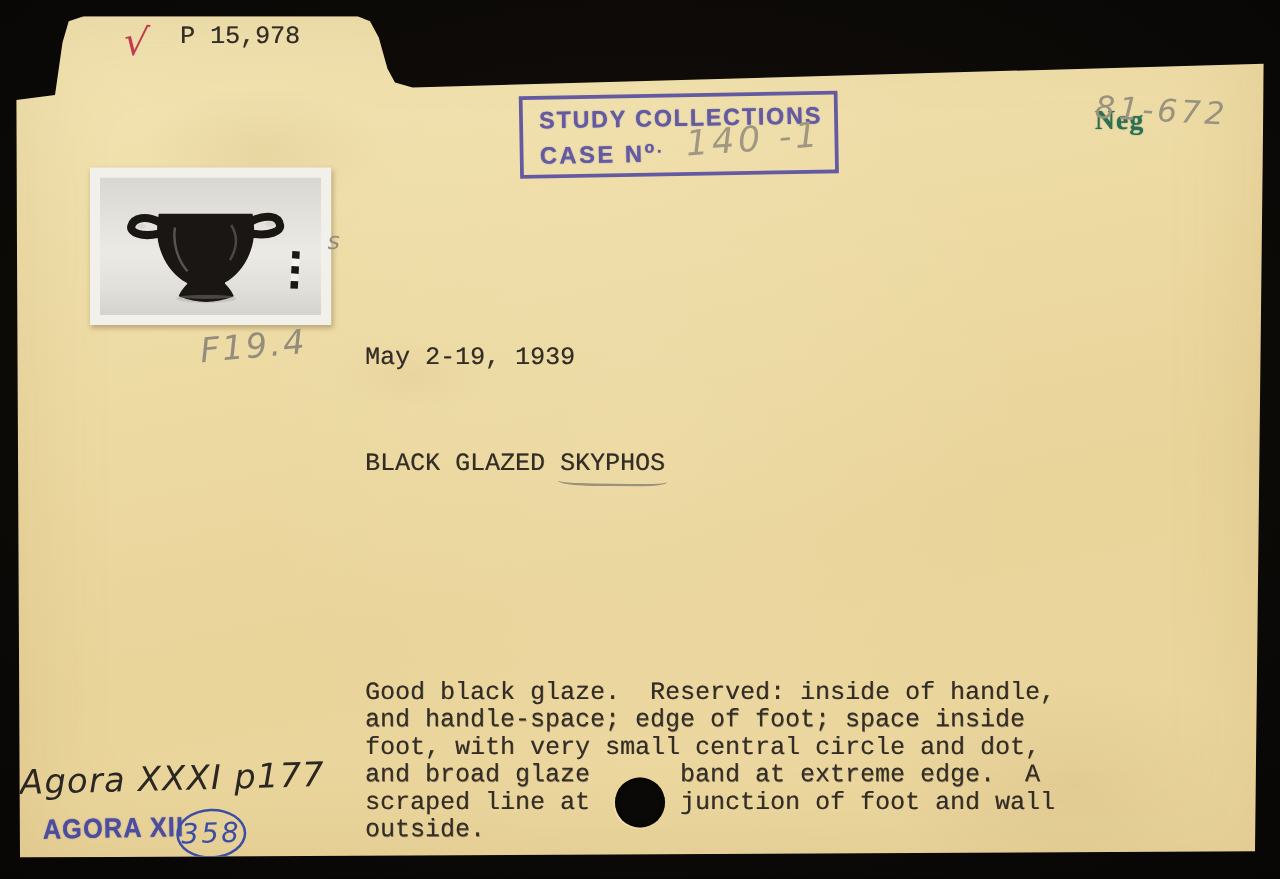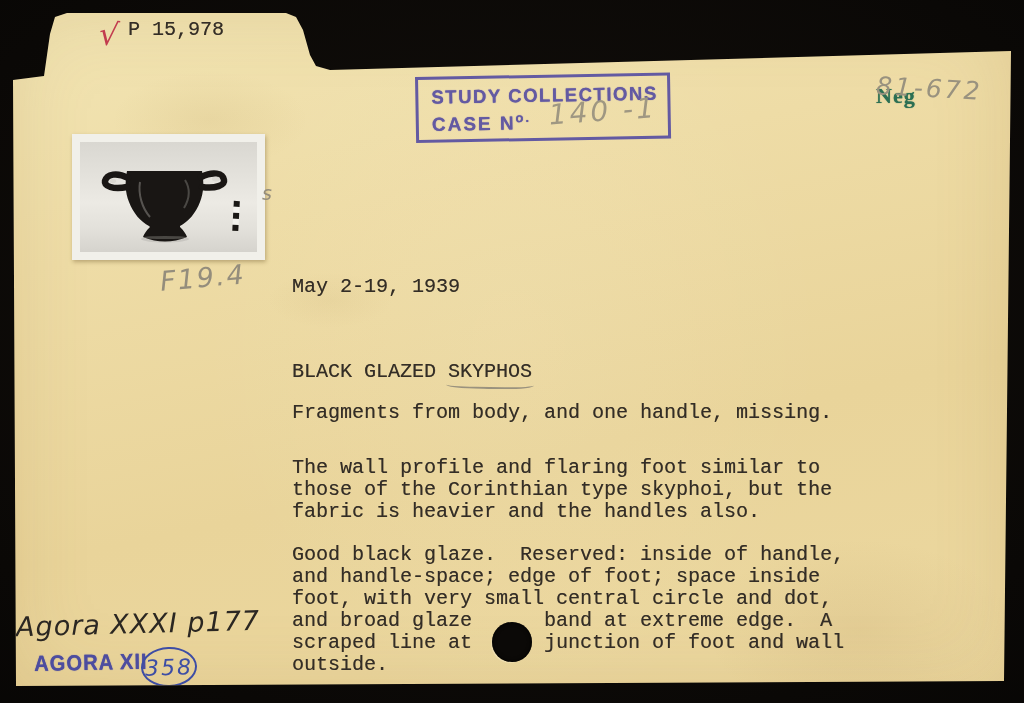--- a/index.html
+++ b/index.html
@@ -23,7 +23,7 @@
   .ink{position:absolute;font-family:"DejaVu Sans", sans-serif;font-style:italic;color:var(--ink_black,#2b2722);}
   .check{position:absolute;left:99px;top:16px;font-size:31px;color:var(--check_red,#c23b4e);
          transform:rotate(6deg);font-family:"DejaVu Sans", sans-serif;}
-  .cat-number{left:128px;top:19px;text-align:center;}
+  .cat-number{left:144px;top:19px;text-align:center;}
   
   .stamp-box{position:absolute;left:415px;top:77px;width:249px;height:60px;
              border:3px solid var(--stamp_purple,#584fa2);transform:rotate(-1deg);transform-origin:left top;

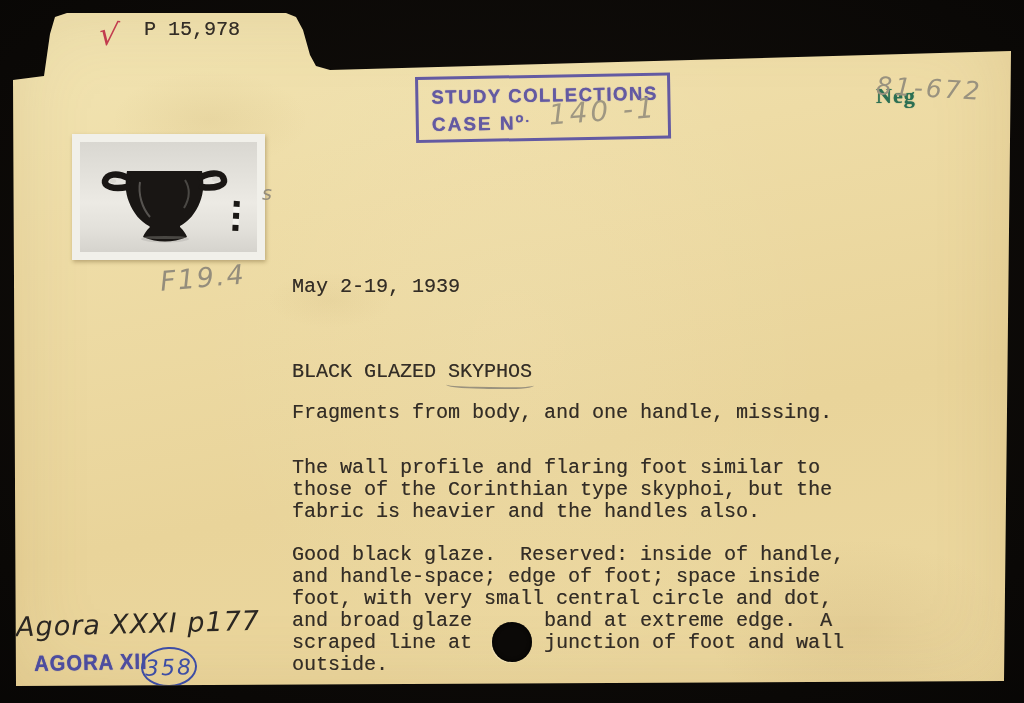--- a/index.html
+++ b/index.html
@@ -125,7 +125,6 @@
     <div class="typed blk-date">May 2-19, 1939</div>
     <div class="typed blk-title"><span>BLACK GLAZED </span><span>SKYPHOS</span></div>
     <div class="title-underline"></div>
-    <div class="typed blk-cond">Fragments from body, and one handle, missing.</div>
     <div class="typed blk-para1">The wall profile and flaring foot similar to
 those of the Corinthian type skyphoi, but the
 fabric is heavier and the handles also.</div>

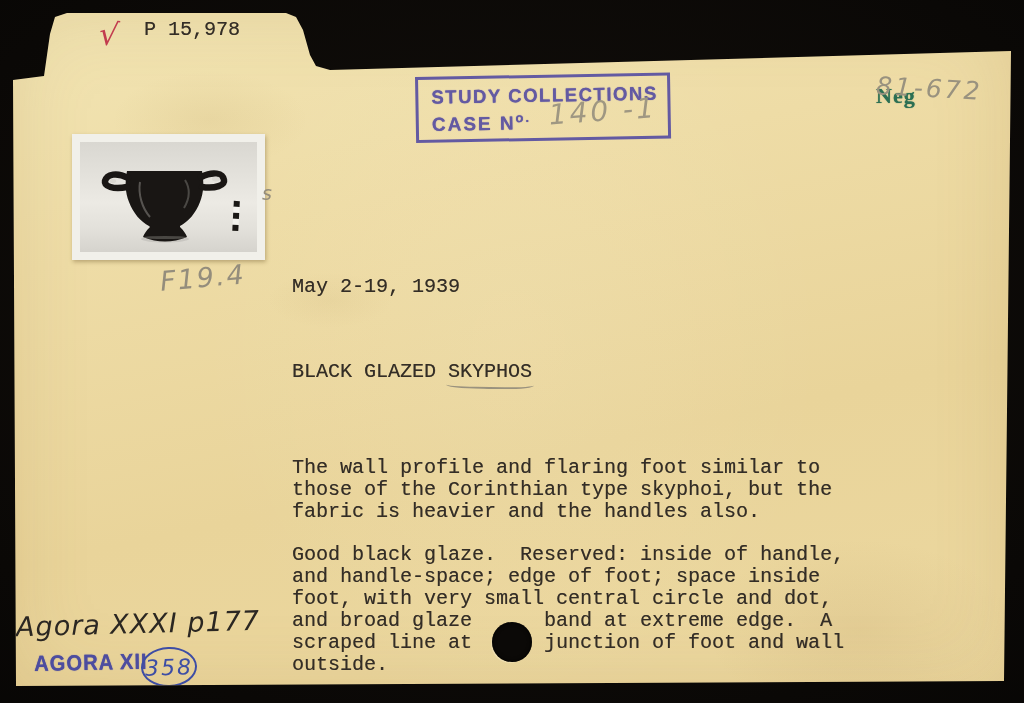--- a/index.html
+++ b/index.html
@@ -125,9 +125,6 @@
     <div class="typed blk-date">May 2-19, 1939</div>
     <div class="typed blk-title"><span>BLACK GLAZED </span><span>SKYPHOS</span></div>
     <div class="title-underline"></div>
-    <div class="typed blk-para1">The wall profile and flaring foot similar to
-those of the Corinthian type skyphoi, but the
-fabric is heavier and the handles also.</div>
     <div class="typed blk-para2">Good black glaze.  Reserved: inside of handle,
 and handle-space; edge of foot; space inside
 foot, with very small central circle and dot,

